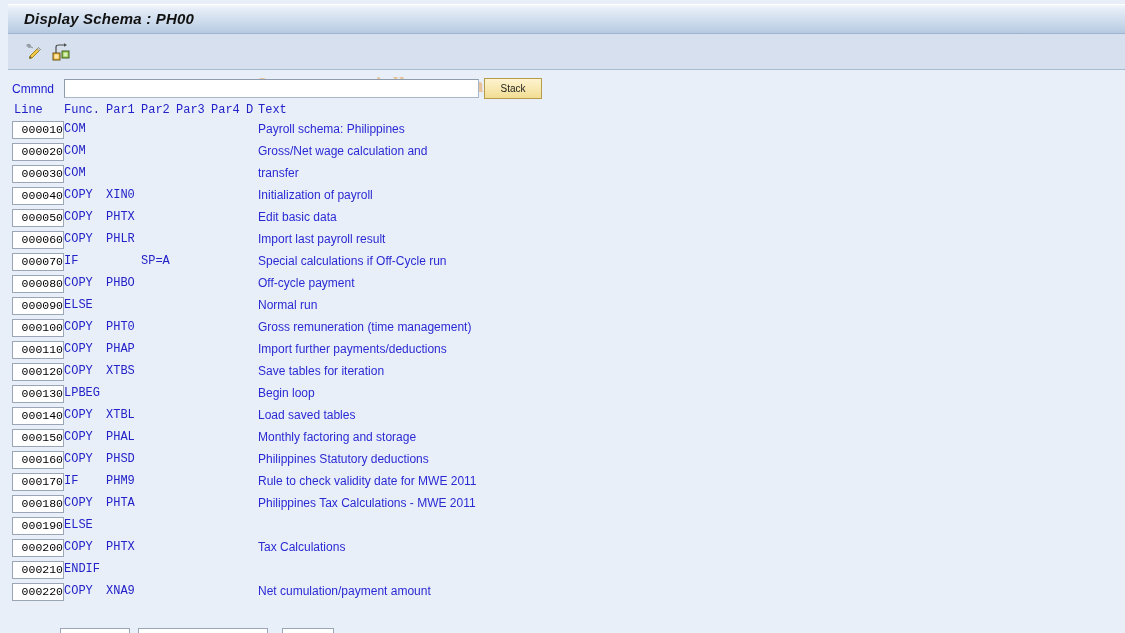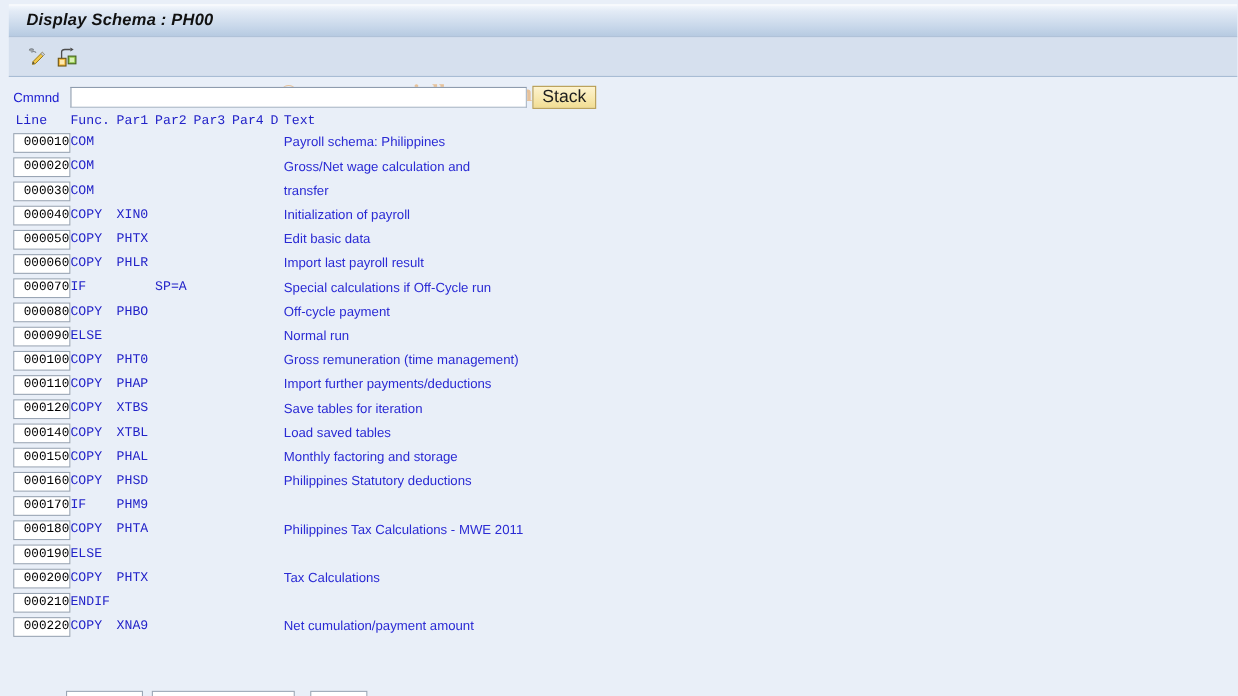--- a/index.html
+++ b/index.html
@@ -70,7 +70,7 @@
     background:linear-gradient(to bottom,#fdf3cf 0%,#f8e9b2 50%,#f2dd92 100%);
     border:1px solid #b79b4d;
     box-sizing:border-box;
-    font-family:"Liberation Sans", sans-serif;font-size:16px;
+    font-family:"Liberation Sans", sans-serif;font-size:10px;
     color:#1d1d1d;text-align:center;line-height:19px;
     cursor:default;
   }

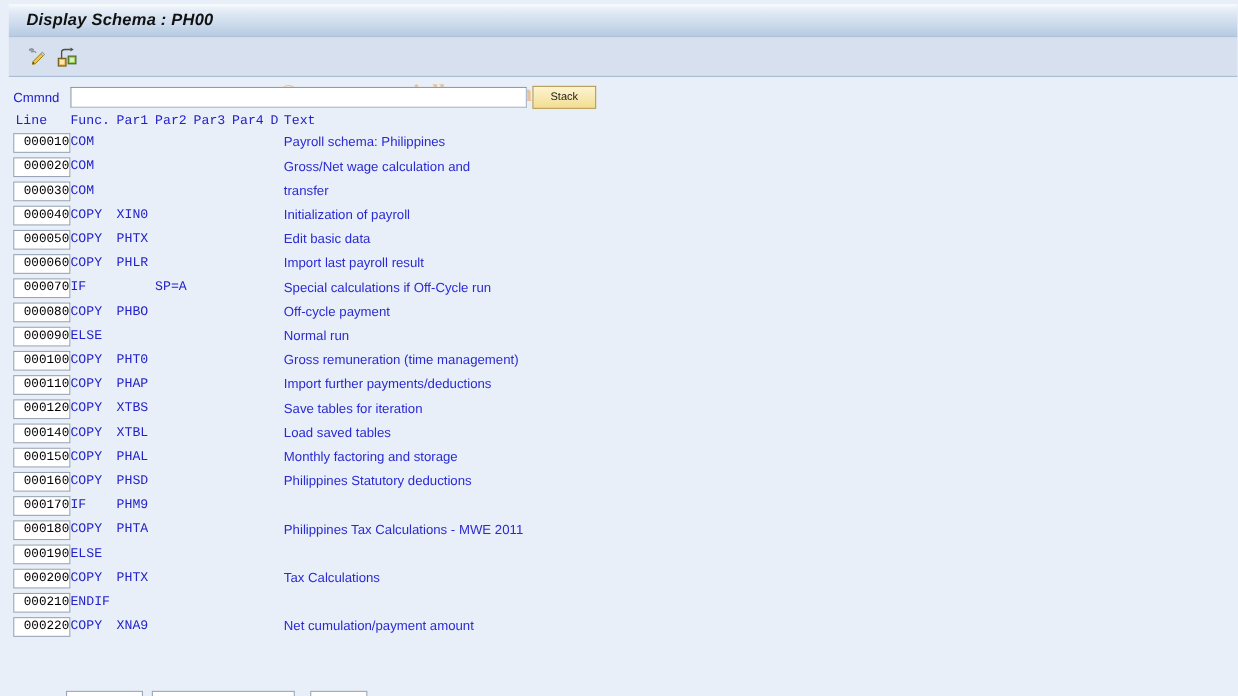--- a/index.html
+++ b/index.html
@@ -301,6 +301,16 @@
           <span class="txt">Save tables for iteration</span>
         </div>
         <div class="row">
+          <div class="linebox">000130</div>
+          <span class="func c-func">LPBEG</span>
+          <span class="func c-p1"></span>
+          <span class="func c-p2"></span>
+          <span class="func c-p3"></span>
+          <span class="func c-p4"></span>
+          <span class="func c-d"></span>
+          <span class="txt">Begin loop</span>
+        </div>
+        <div class="row">
           <div class="linebox">000140</div>
           <span class="func c-func">COPY</span>
           <span class="func c-p1">XTBL</span>

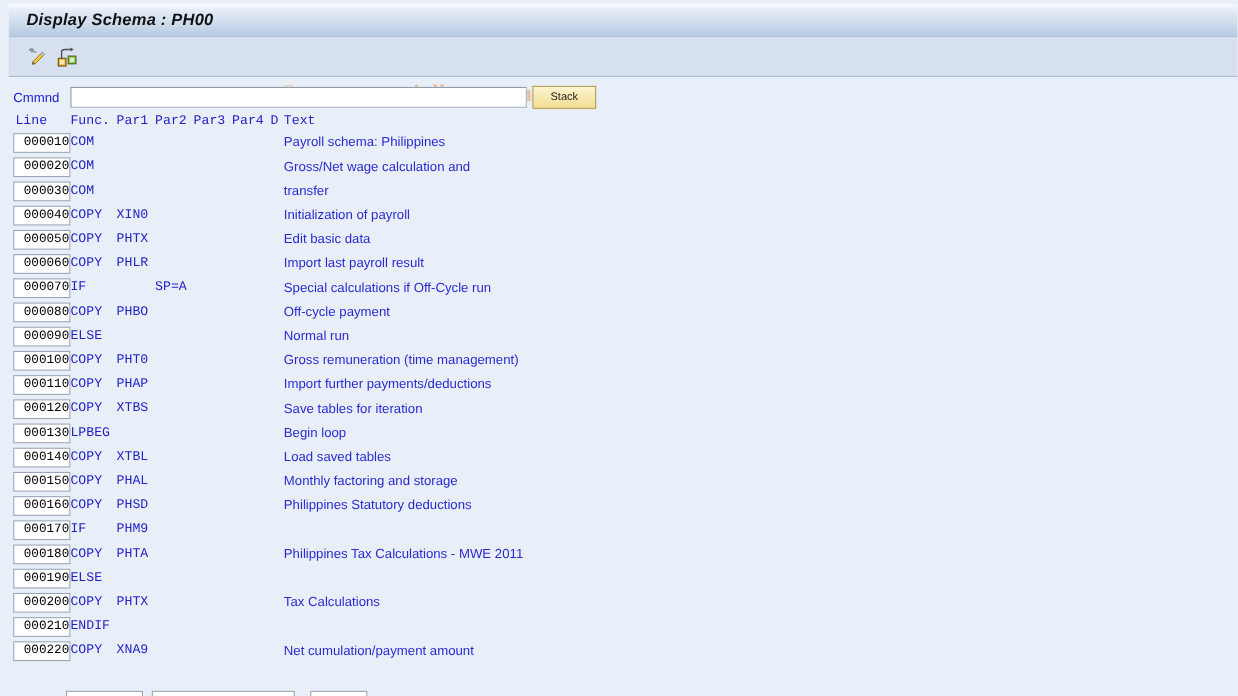--- a/index.html
+++ b/index.html
@@ -348,6 +348,7 @@
           <span class="func c-p3"></span>
           <span class="func c-p4"></span>
           <span class="func c-d"></span>
+          <span class="txt">Rule to check validity date for MWE 2011</span>
         </div>
         <div class="row">
           <div class="linebox">000180</div>

